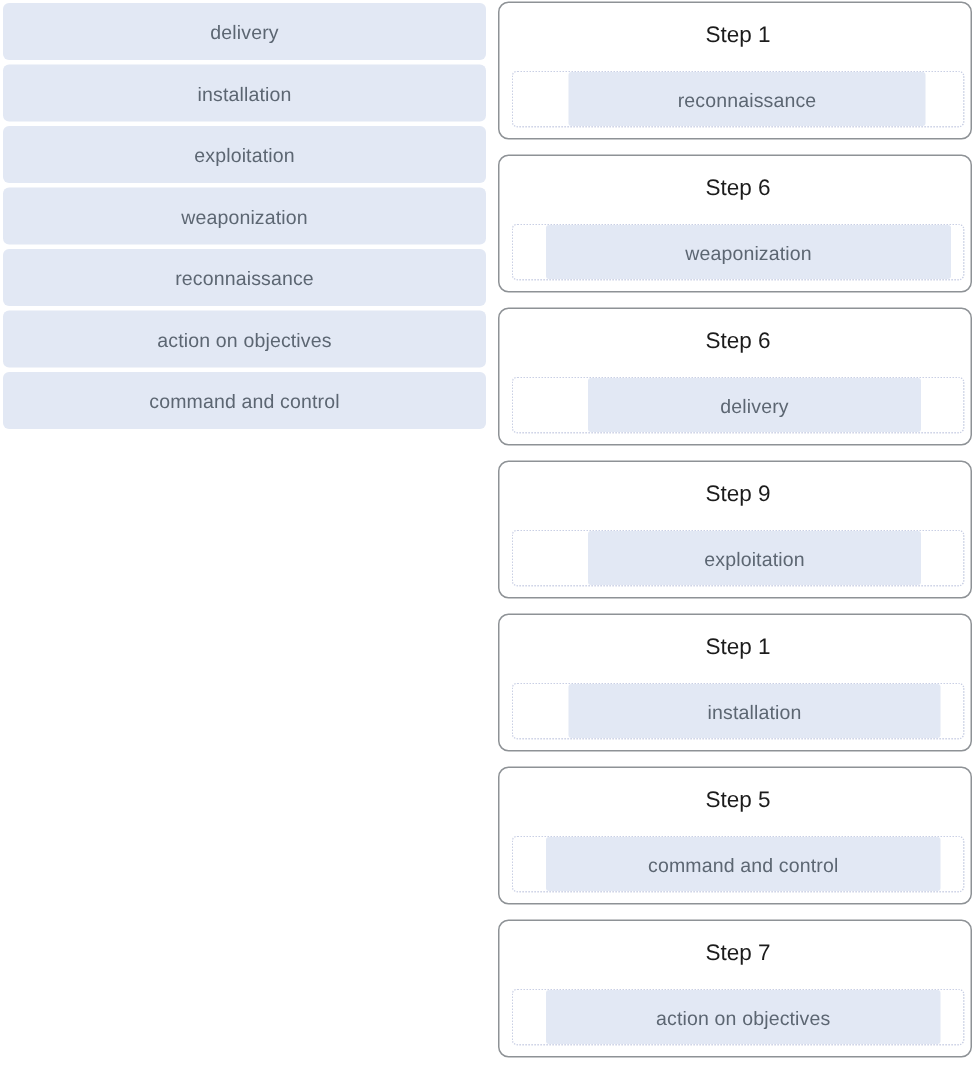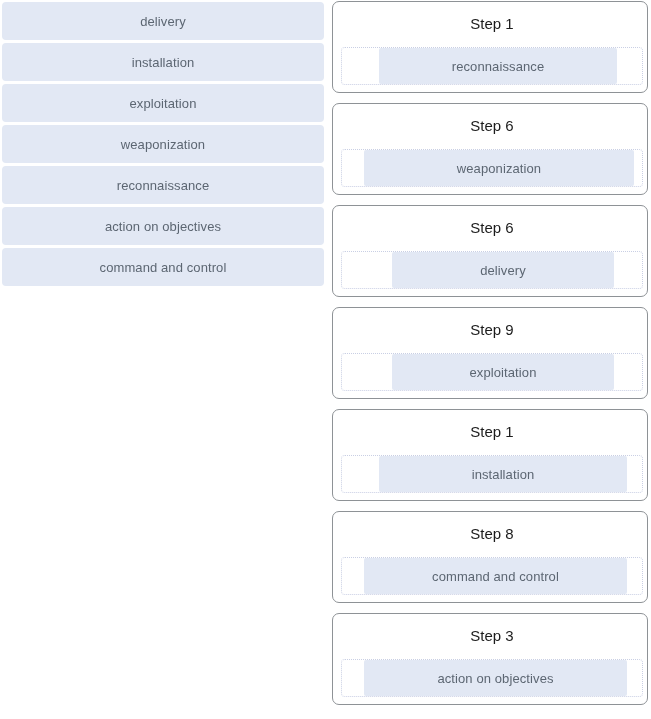--- a/index.html
+++ b/index.html
@@ -180,7 +180,7 @@
     </div>
 
     <div class="step-card">
-      <div class="step-title">Step 8</div>
+      <div class="step-title">Step 5</div>
       <div class="dropzone">
         <div class="dropped-pill" style="left: 22px; width: 263px;">
           <span>command and control</span>

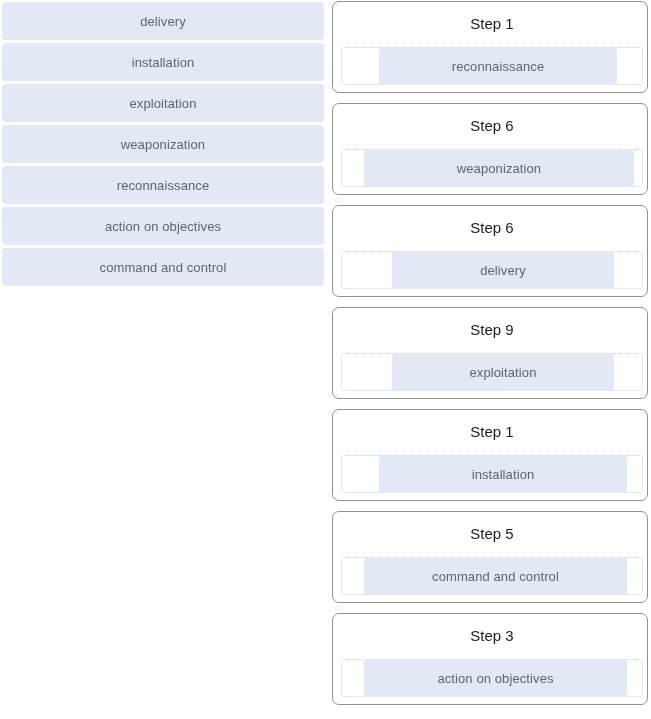--- a/index.html
+++ b/index.html
@@ -189,7 +189,7 @@
     </div>
 
     <div class="step-card">
-      <div class="step-title">Step 3</div>
+      <div class="step-title">Step 7</div>
       <div class="dropzone">
         <div class="dropped-pill" style="left: 22px; width: 263px;">
           <span>action on objectives</span>

